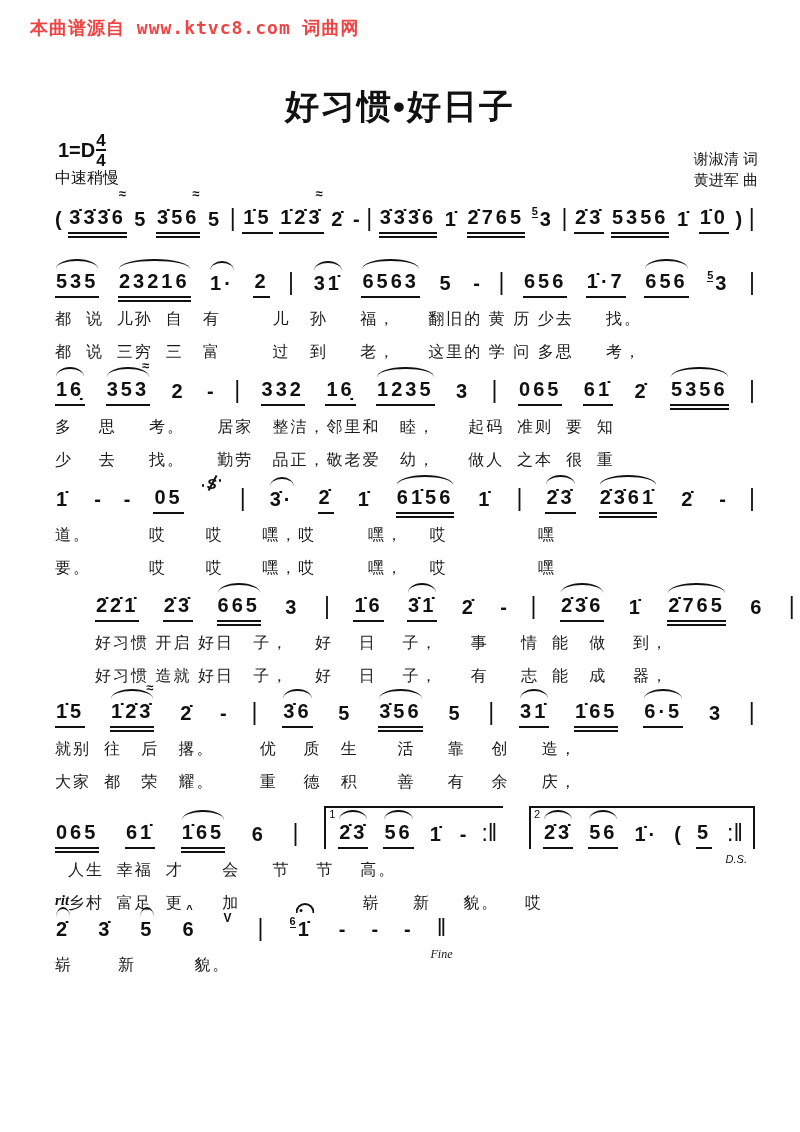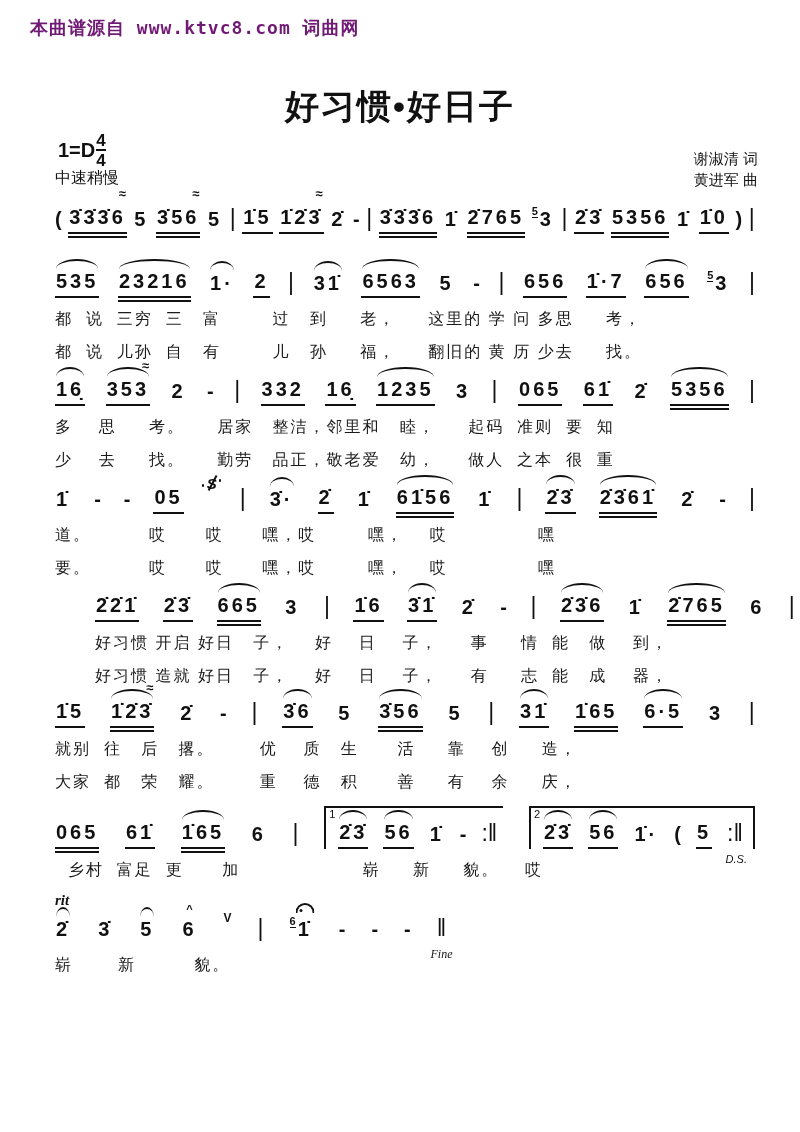--- a/index.html
+++ b/index.html
@@ -54,7 +54,7 @@
 <body>
 
 <div class="page">
-  <div class="watermark" style="color: #701a75;">本曲谱源自 www.ktvc8.com 词曲网</div>
+  <div class="watermark" style="color: #ef4444;">本曲谱源自 www.ktvc8.com 词曲网</div>
   <div class="title">好习惯•好日子</div>
   <div class="keysig">
     <span>1=D</span>

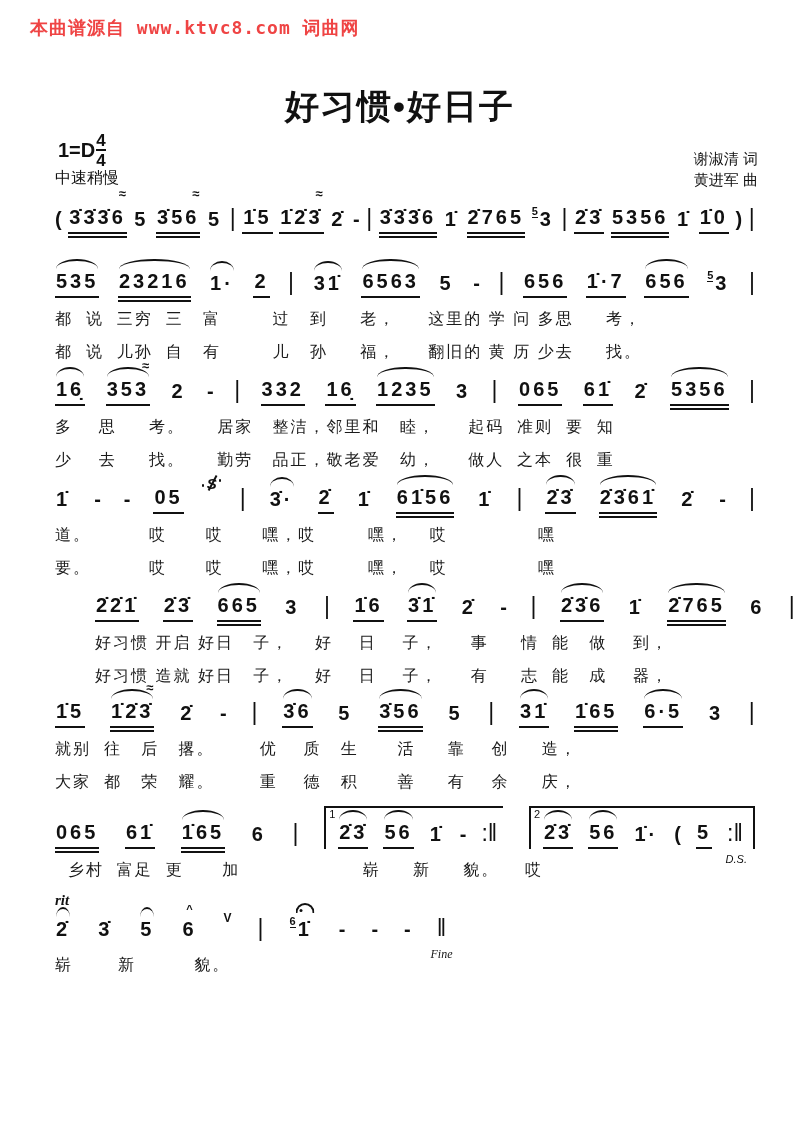--- a/index.html
+++ b/index.html
@@ -113,8 +113,8 @@
           <span class="note"><span class="grace">5</span><span class="ntext">3</span></span>
           <span class="bar">|</span>
         </div>
+        <div class="lyrics">都  说  儿孙  自   有        儿   孙     福，     翻旧的 黄 历 少去     找。</div>
         <div class="lyrics">都  说  三穷  三   富        过   到     老，     这里的 学 问 多思     考，</div>
-        <div class="lyrics">都  说  儿孙  自   有        儿   孙     福，     翻旧的 黄 历 少去     找。</div>
       </div>
       <div class="system" style="top: 370px;">
         <div class="music-row">

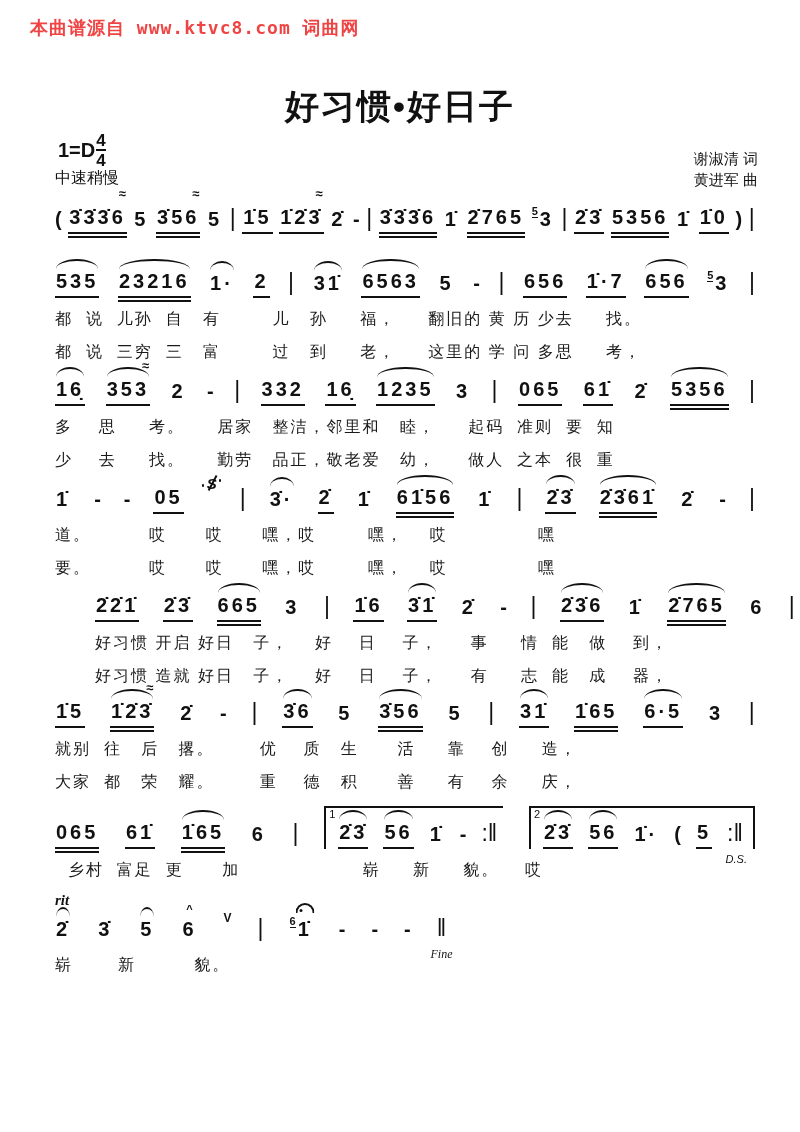--- a/index.html
+++ b/index.html
@@ -227,6 +227,7 @@
             <span class="bar">:‖<i class="dsmark">D.S.</i></span>
           </span>
         </div>
+        <div class="lyrics">  人生  幸福  才      会     节    节    高。</div>
         <div class="lyrics">  乡村  富足  更      加                   崭     新     貌。    哎</div>
       </div>
       <div class="system" style="top: 908px; width: 400px;">

